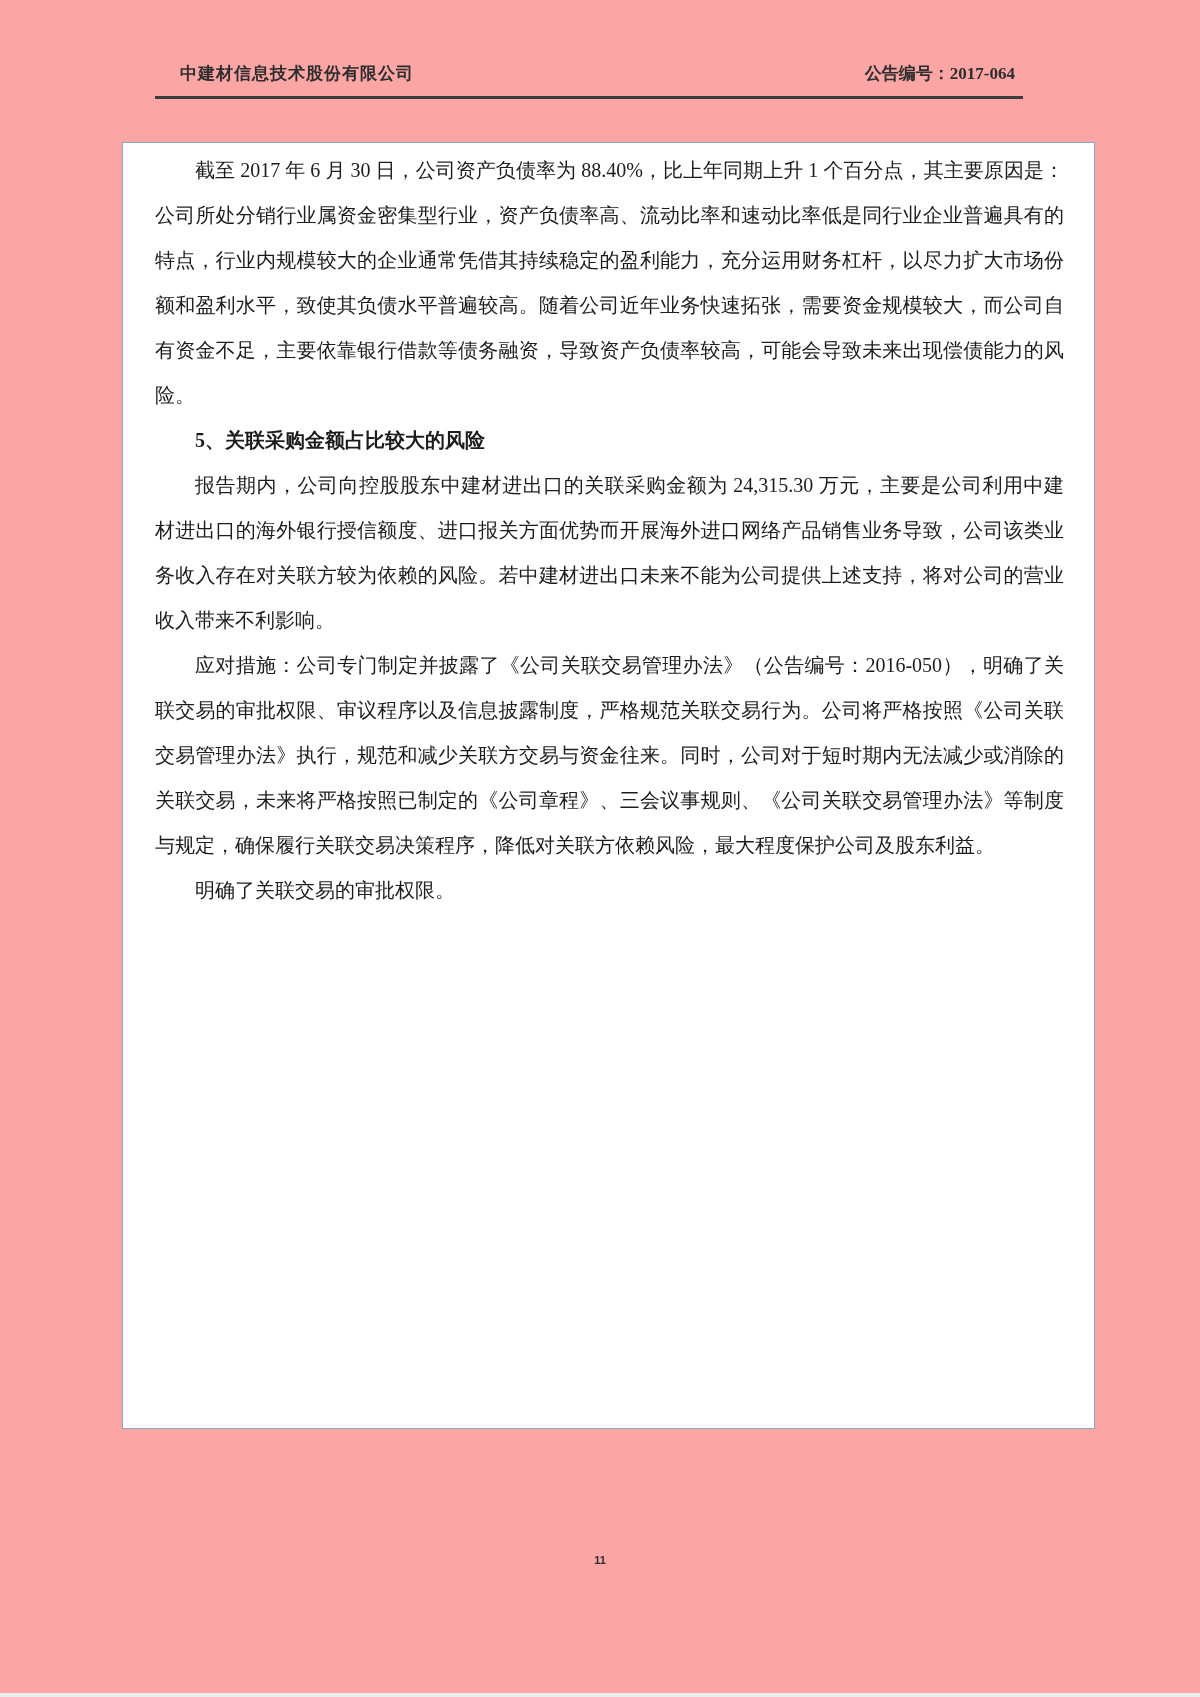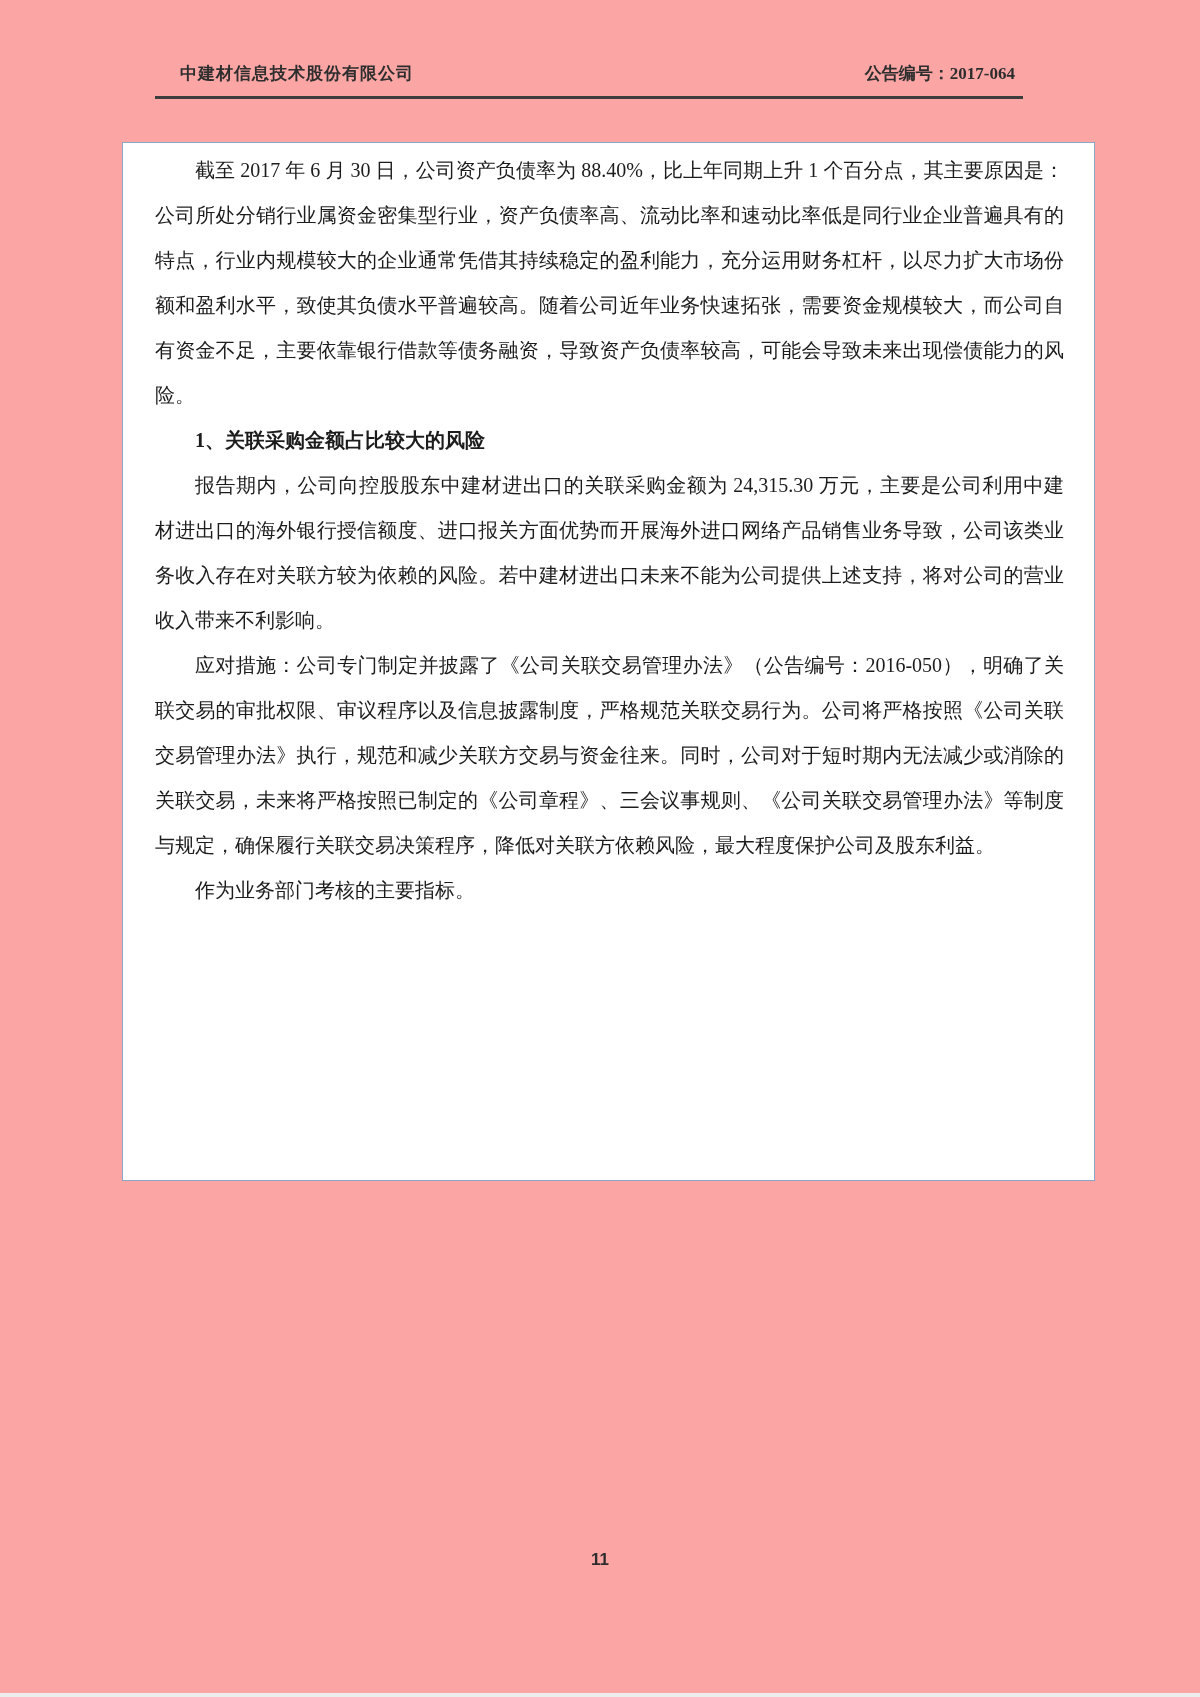--- a/index.html
+++ b/index.html
@@ -67,7 +67,7 @@
     left: 122px;
     top: 142px;
     width: 973px;
-    height: 1039px;
+    height: 1287px;
     box-sizing: border-box;
     border: 1px solid #8ba7c7;
     padding: 5px 30px 12px 32px;

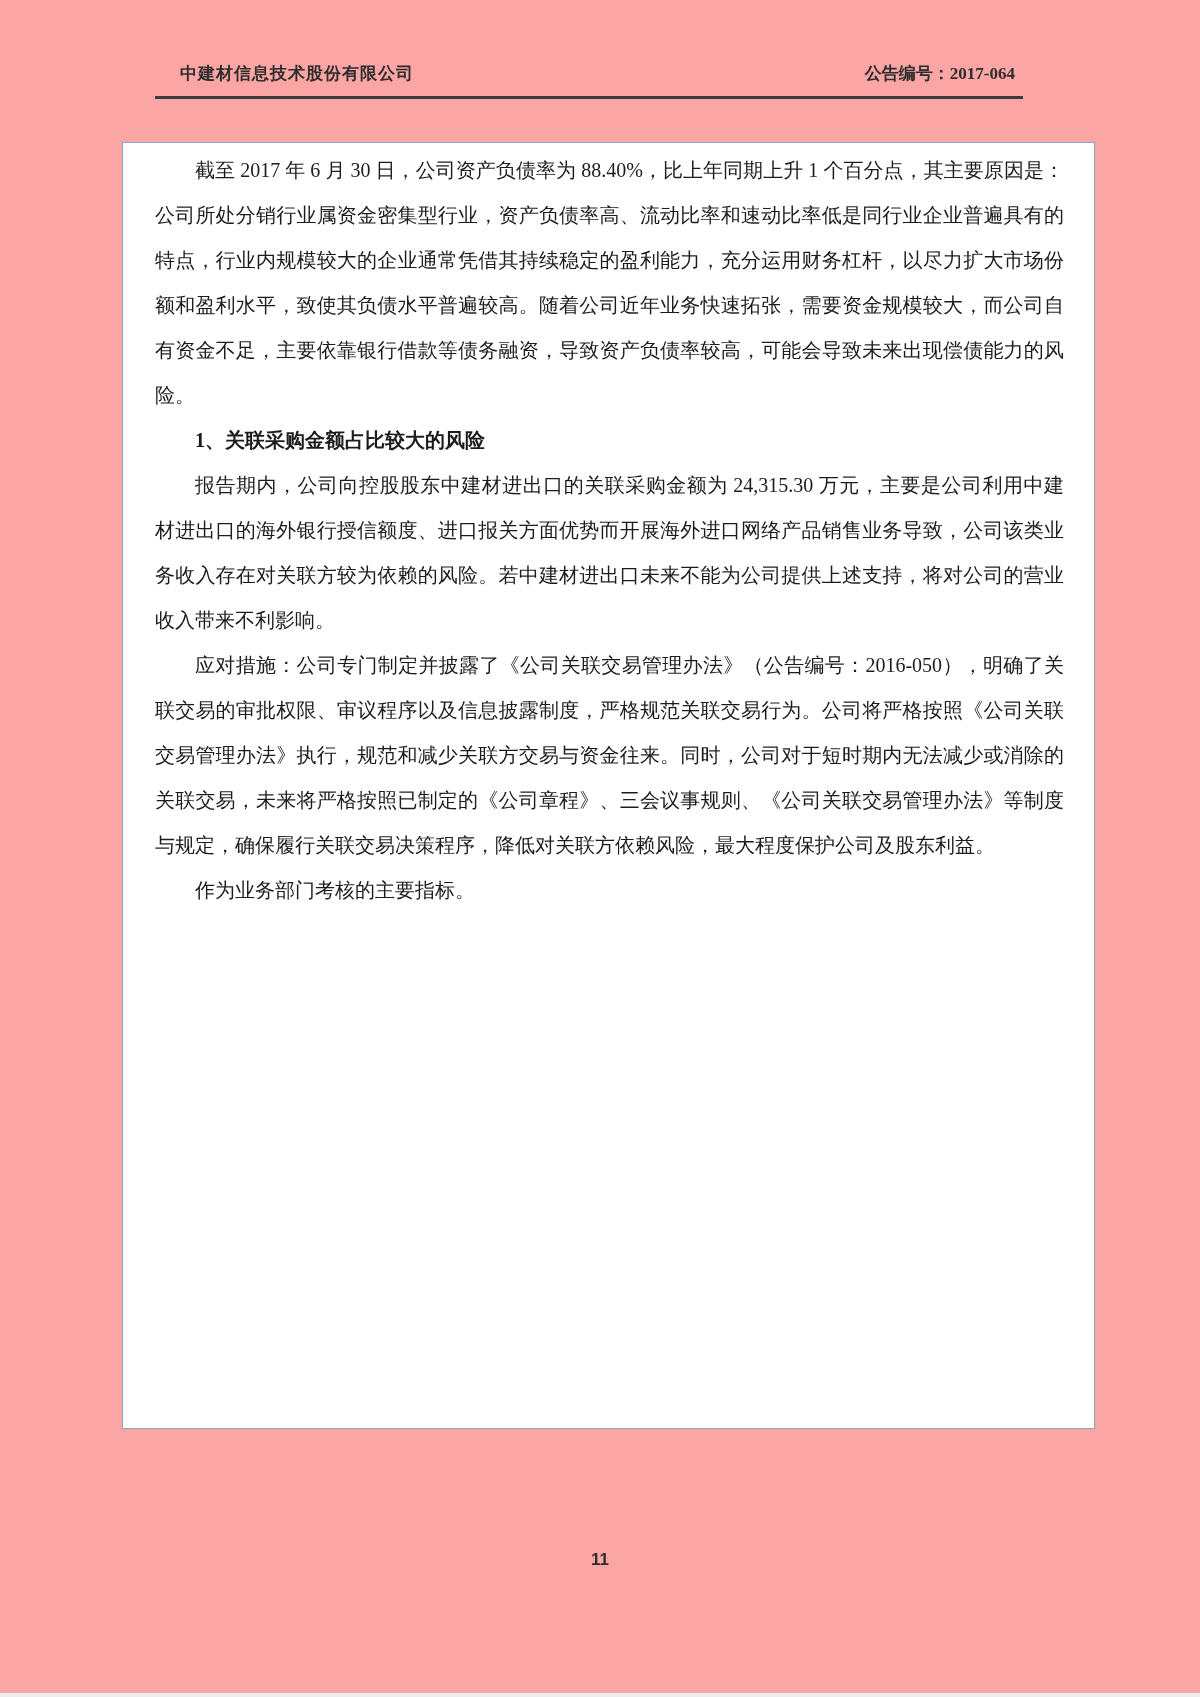--- a/index.html
+++ b/index.html
@@ -114,7 +114,7 @@
 
   <div class="content-box">
     <p>截至 2017 年 6 月 30 日，公司资产负债率为 88.40%，比上年同期上升 1 个百分点，其主要原因是：公司所处分销行业属资金密集型行业，资产负债率高、流动比率和速动比率低是同行业企业普遍具有的特点，行业内规模较大的企业通常凭借其持续稳定的盈利能力，充分运用财务杠杆，以尽力扩大市场份额和盈利水平，致使其负债水平普遍较高。随着公司近年业务快速拓张，需要资金规模较大，而公司自有资金不足，主要依靠银行借款等债务融资，导致资产负债率较高，可能会导致未来出现偿债能力的风险。</p>
-    <p class="heading">1、关联采购金额占比较大的风险</p>
+    <p class="heading">5、关联采购金额占比较大的风险</p>
     <p>报告期内，公司向控股股东中建材进出口的关联采购金额为 24,315.30 万元，主要是公司利用中建材进出口的海外银行授信额度、进口报关方面优势而开展海外进口网络产品销售业务导致，公司该类业务收入存在对关联方较为依赖的风险。若中建材进出口未来不能为公司提供上述支持，将对公司的营业收入带来不利影响。</p>
     <p>应对措施：公司专门制定并披露了《公司关联交易管理办法》（公告编号：2016-050），明确了关联交易的审批权限、审议程序以及信息披露制度，严格规范关联交易行为。公司将严格按照《公司关联交易管理办法》执行，规范和减少关联方交易与资金往来。同时，公司对于短时期内无法减少或消除的关联交易，未来将严格按照已制定的《公司章程》、三会议事规则、《公司关联交易管理办法》等制度与规定，确保履行关联交易决策程序，降低对关联方依赖风险，最大程度保护公司及股东利益。</p>
     <p>作为业务部门考核的主要指标。</p>

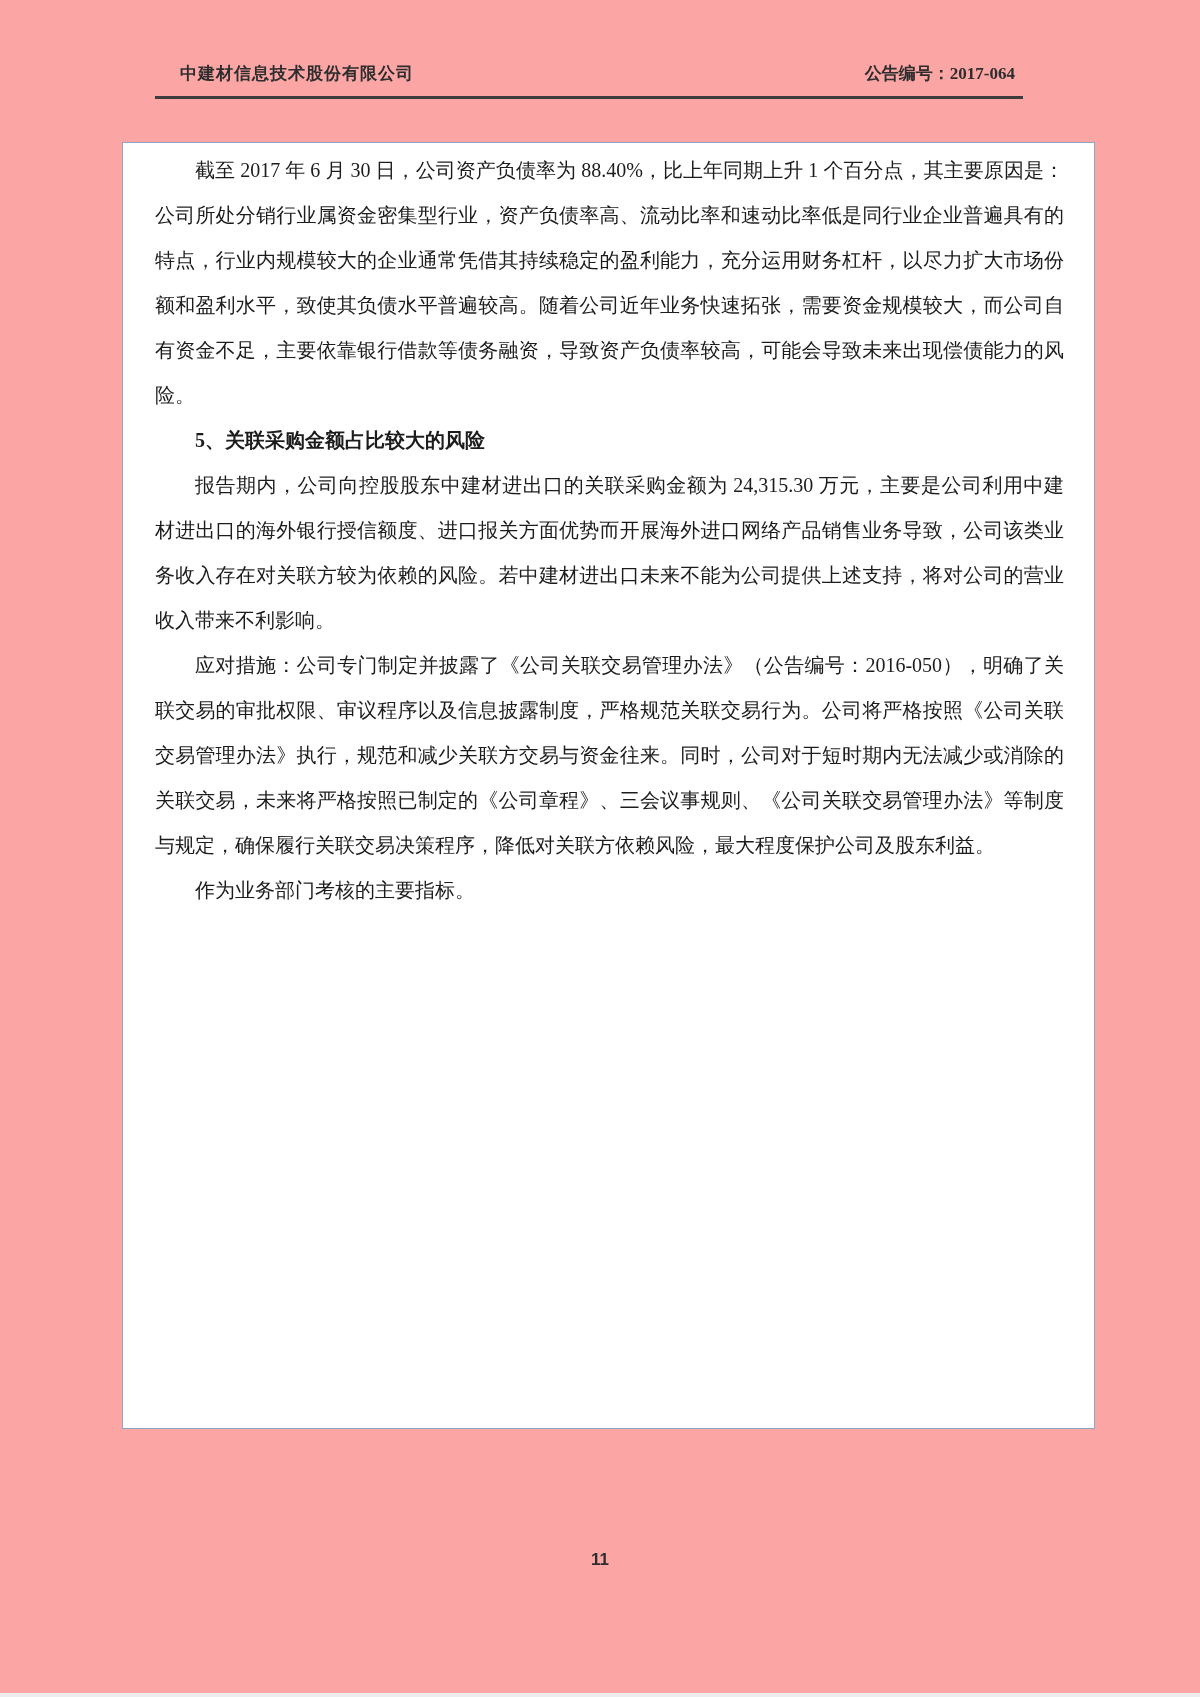--- a/index.html
+++ b/index.html
@@ -117,7 +117,7 @@
     <p class="heading">5、关联采购金额占比较大的风险</p>
     <p>报告期内，公司向控股股东中建材进出口的关联采购金额为 24,315.30 万元，主要是公司利用中建材进出口的海外银行授信额度、进口报关方面优势而开展海外进口网络产品销售业务导致，公司该类业务收入存在对关联方较为依赖的风险。若中建材进出口未来不能为公司提供上述支持，将对公司的营业收入带来不利影响。</p>
     <p>应对措施：公司专门制定并披露了《公司关联交易管理办法》（公告编号：2016-050），明确了关联交易的审批权限、审议程序以及信息披露制度，严格规范关联交易行为。公司将严格按照《公司关联交易管理办法》执行，规范和减少关联方交易与资金往来。同时，公司对于短时期内无法减少或消除的关联交易，未来将严格按照已制定的《公司章程》、三会议事规则、《公司关联交易管理办法》等制度与规定，确保履行关联交易决策程序，降低对关联方依赖风险，最大程度保护公司及股东利益。</p>
-    <p>作为业务部门考核的主要指标。</p>
+    <p>明确了关联交易的审批权限。</p>
   </div>
 
   <div class="footer">

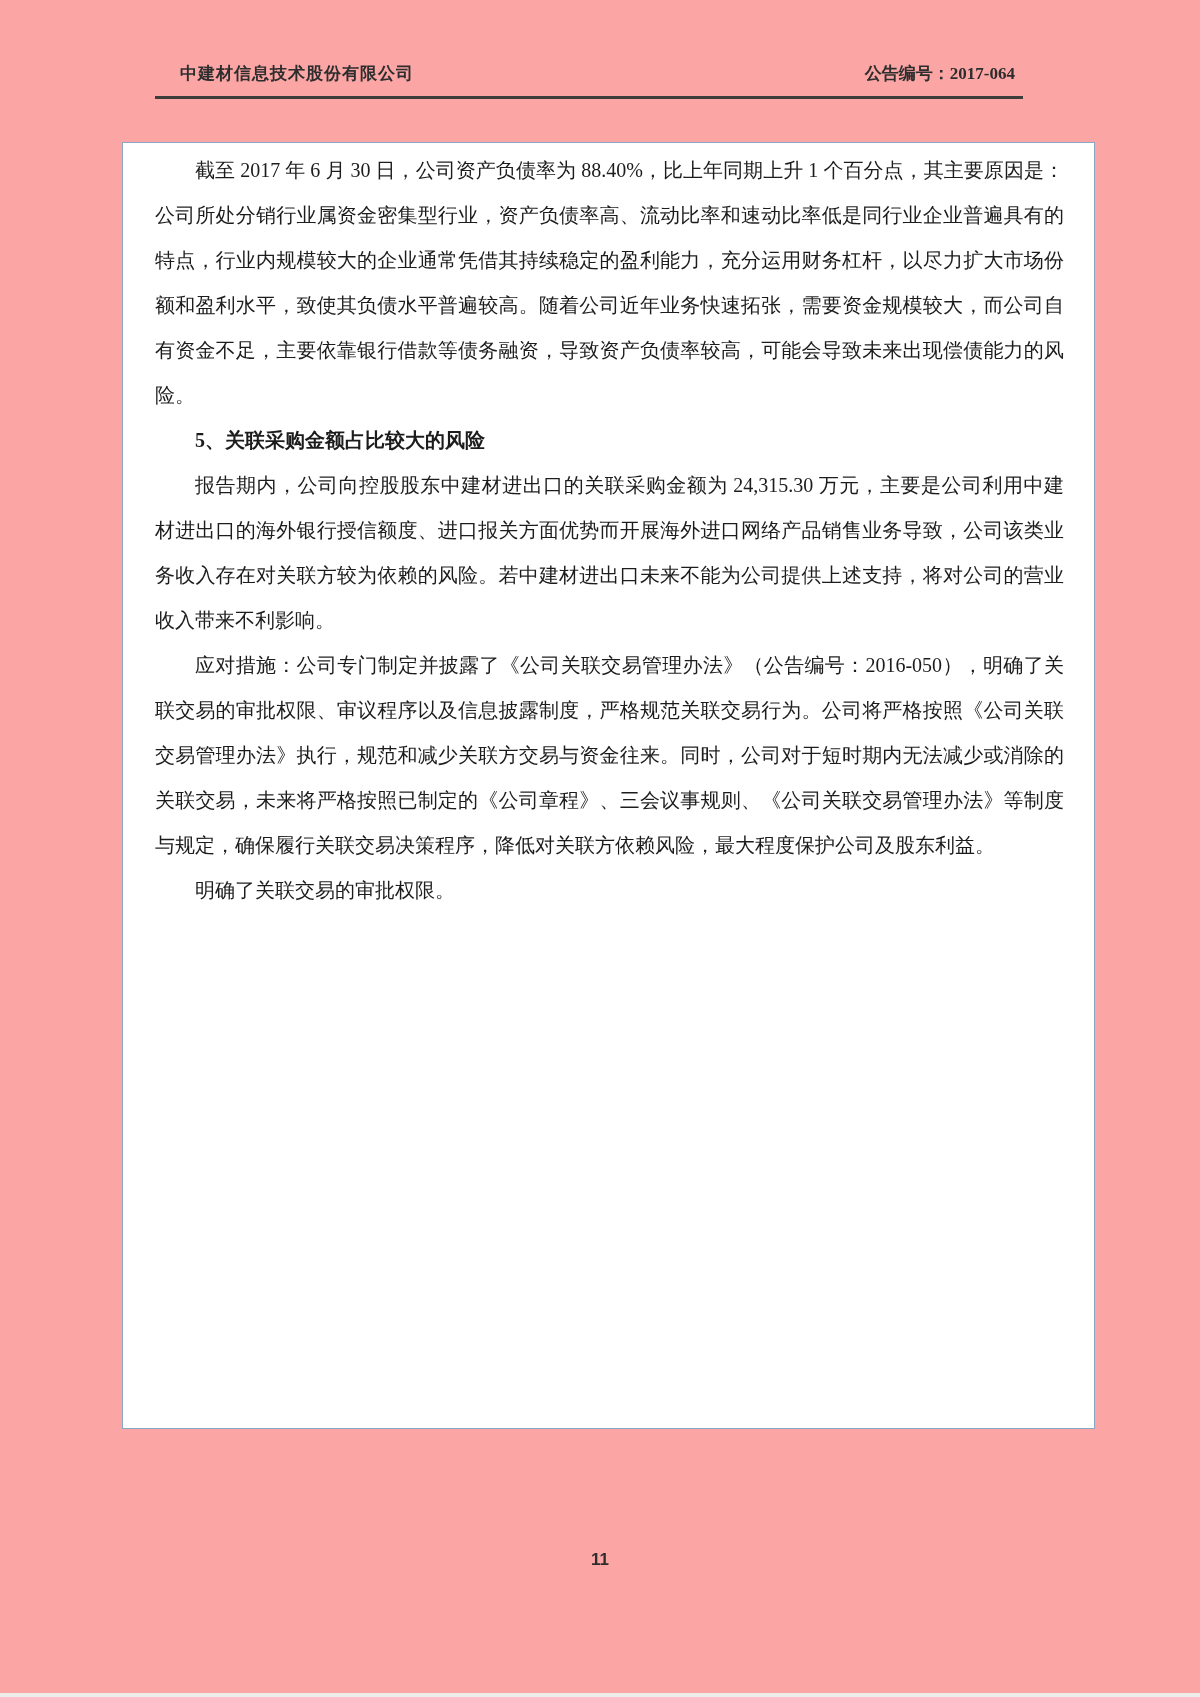--- a/index.html
+++ b/index.html
@@ -96,7 +96,7 @@
   }
   .page-number {
     font-family: "Liberation Sans", sans-serif;
-    font-size: 17px;
+    font-size: 11px;
     font-weight: 700;
     color: #2d2d2d;
   }

